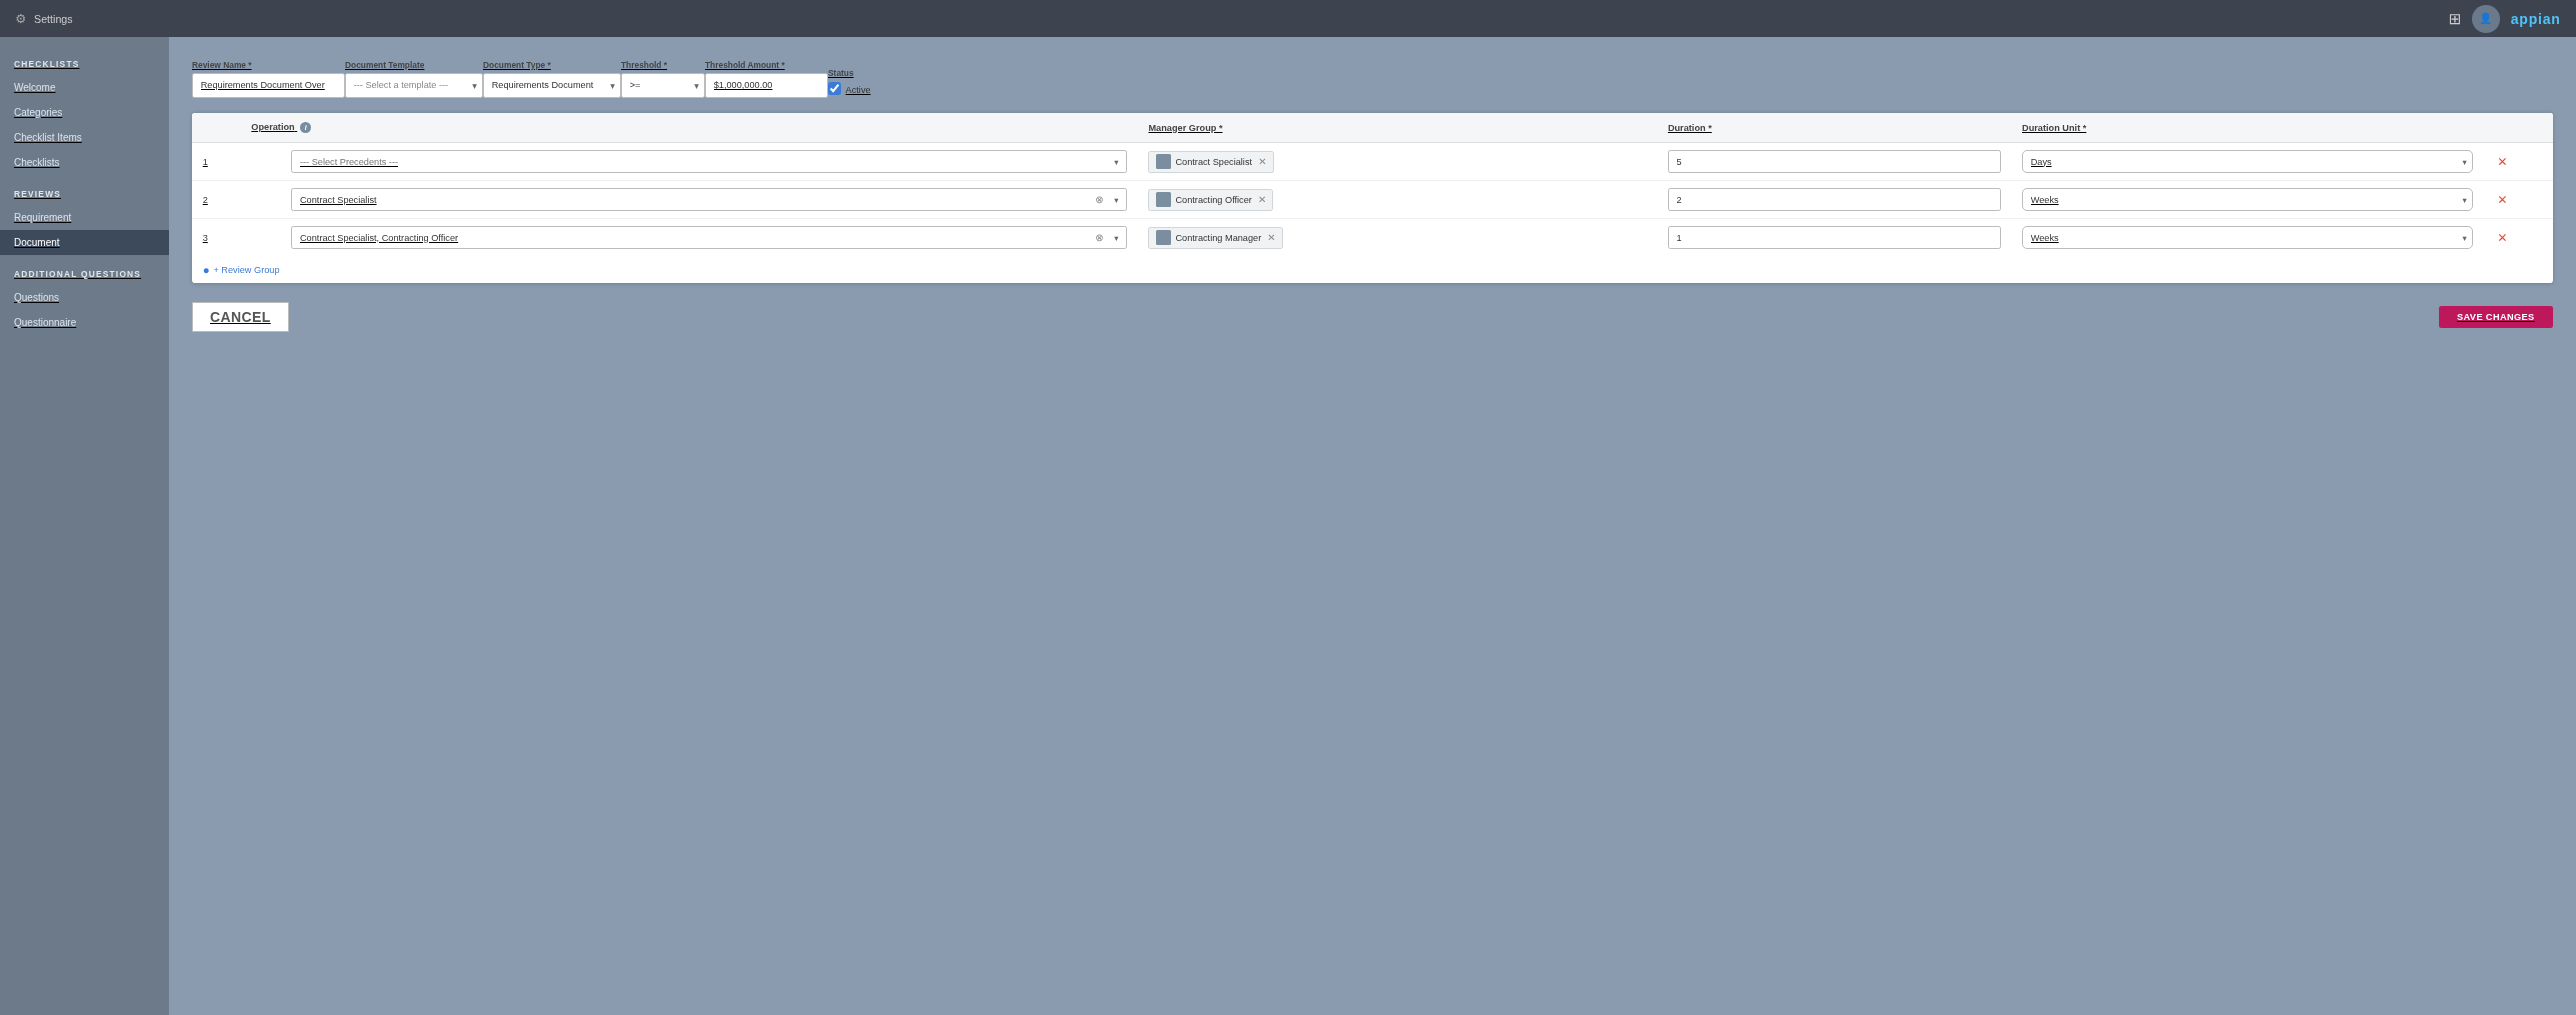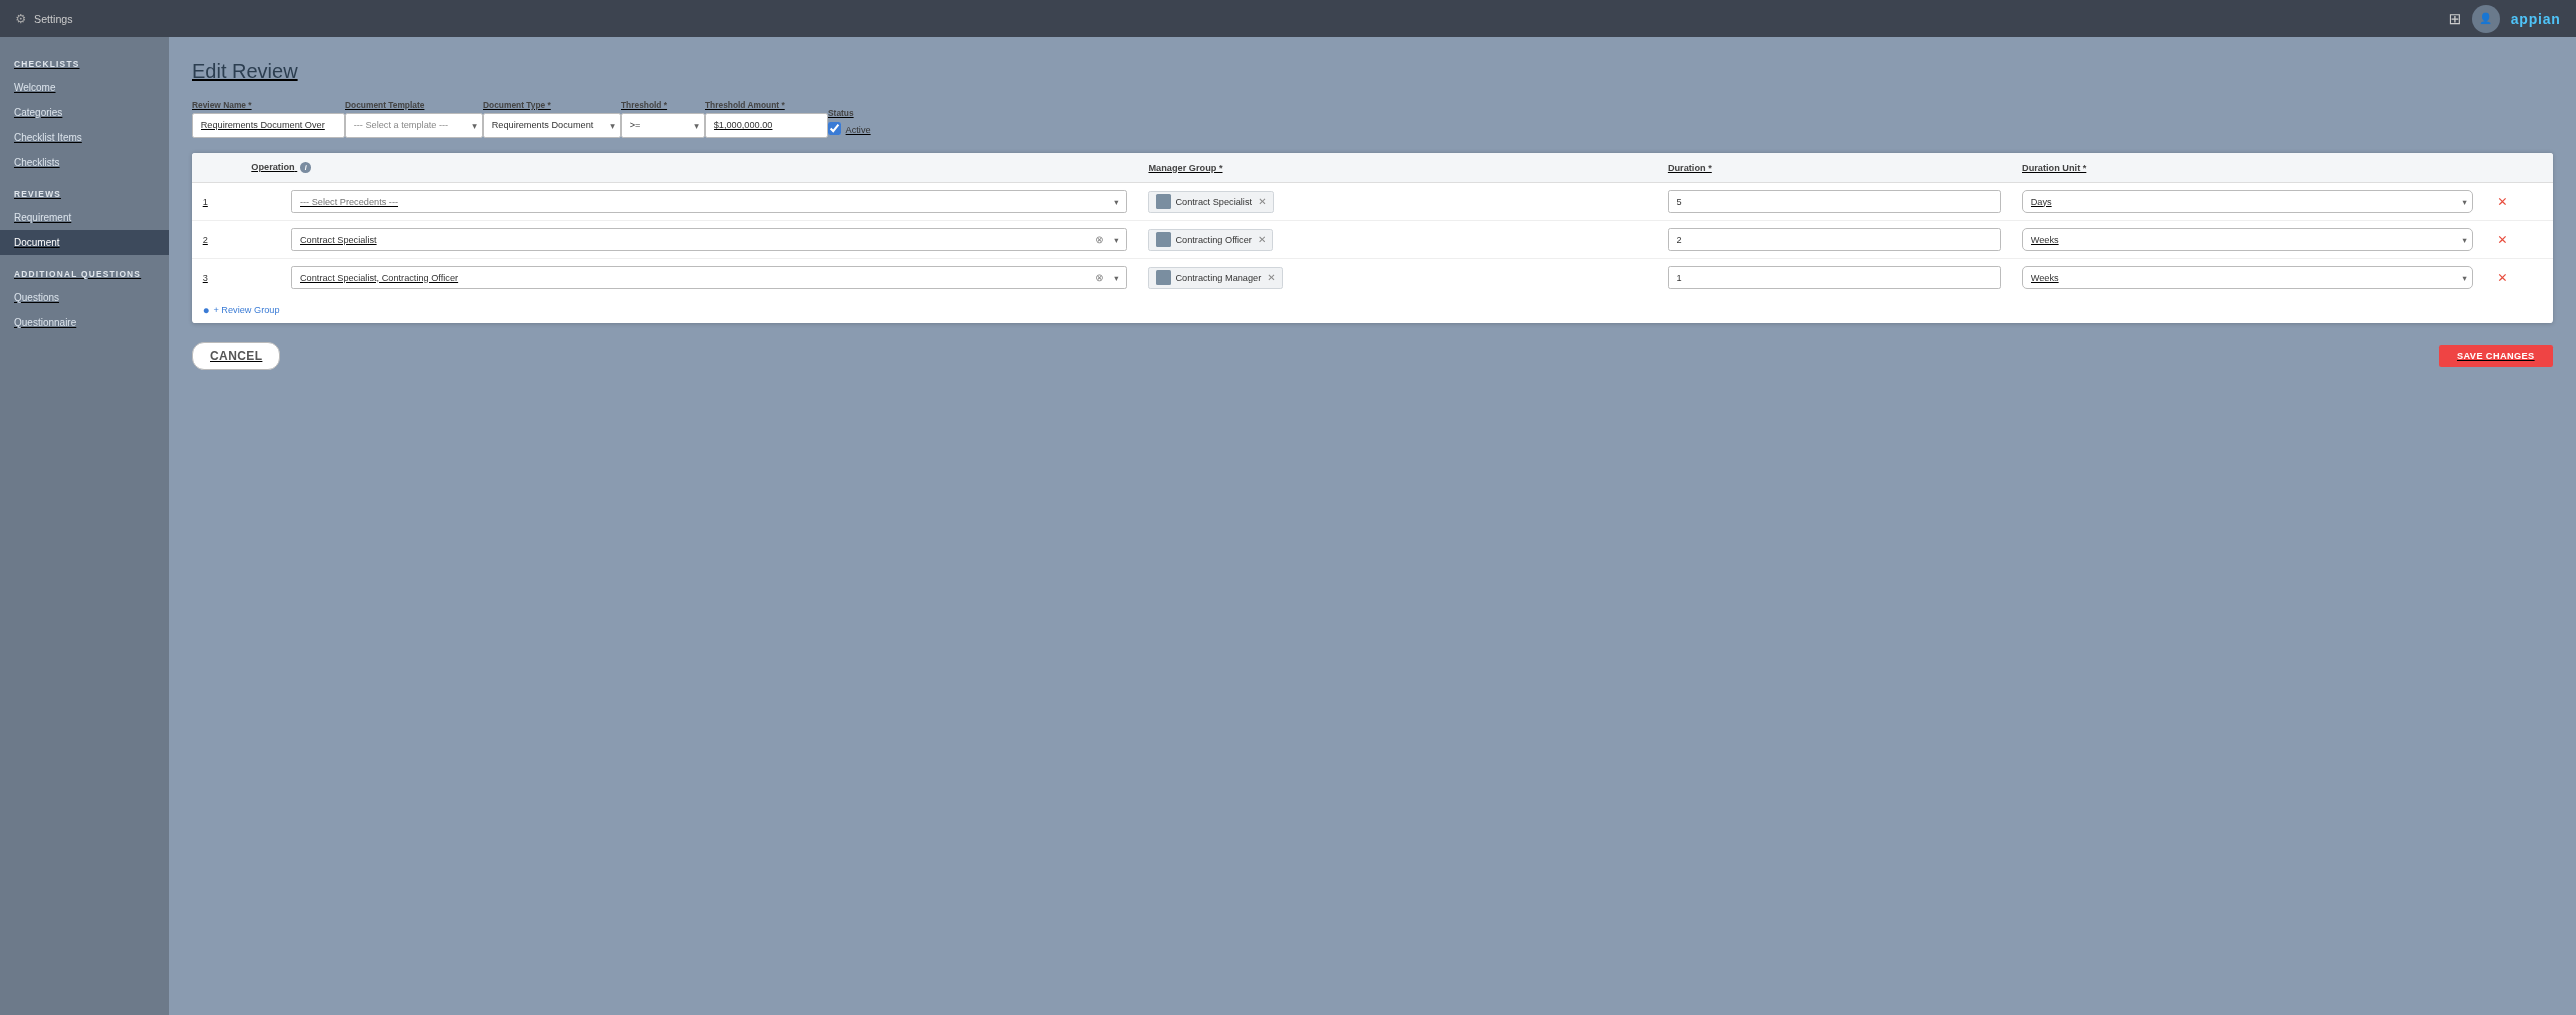--- a/index.html
+++ b/index.html
@@ -367,7 +367,6 @@
 
   <main class="main">
 
-    <h1 class="page-title">Edit Review</h1>
 
     <div class="form-row">
 

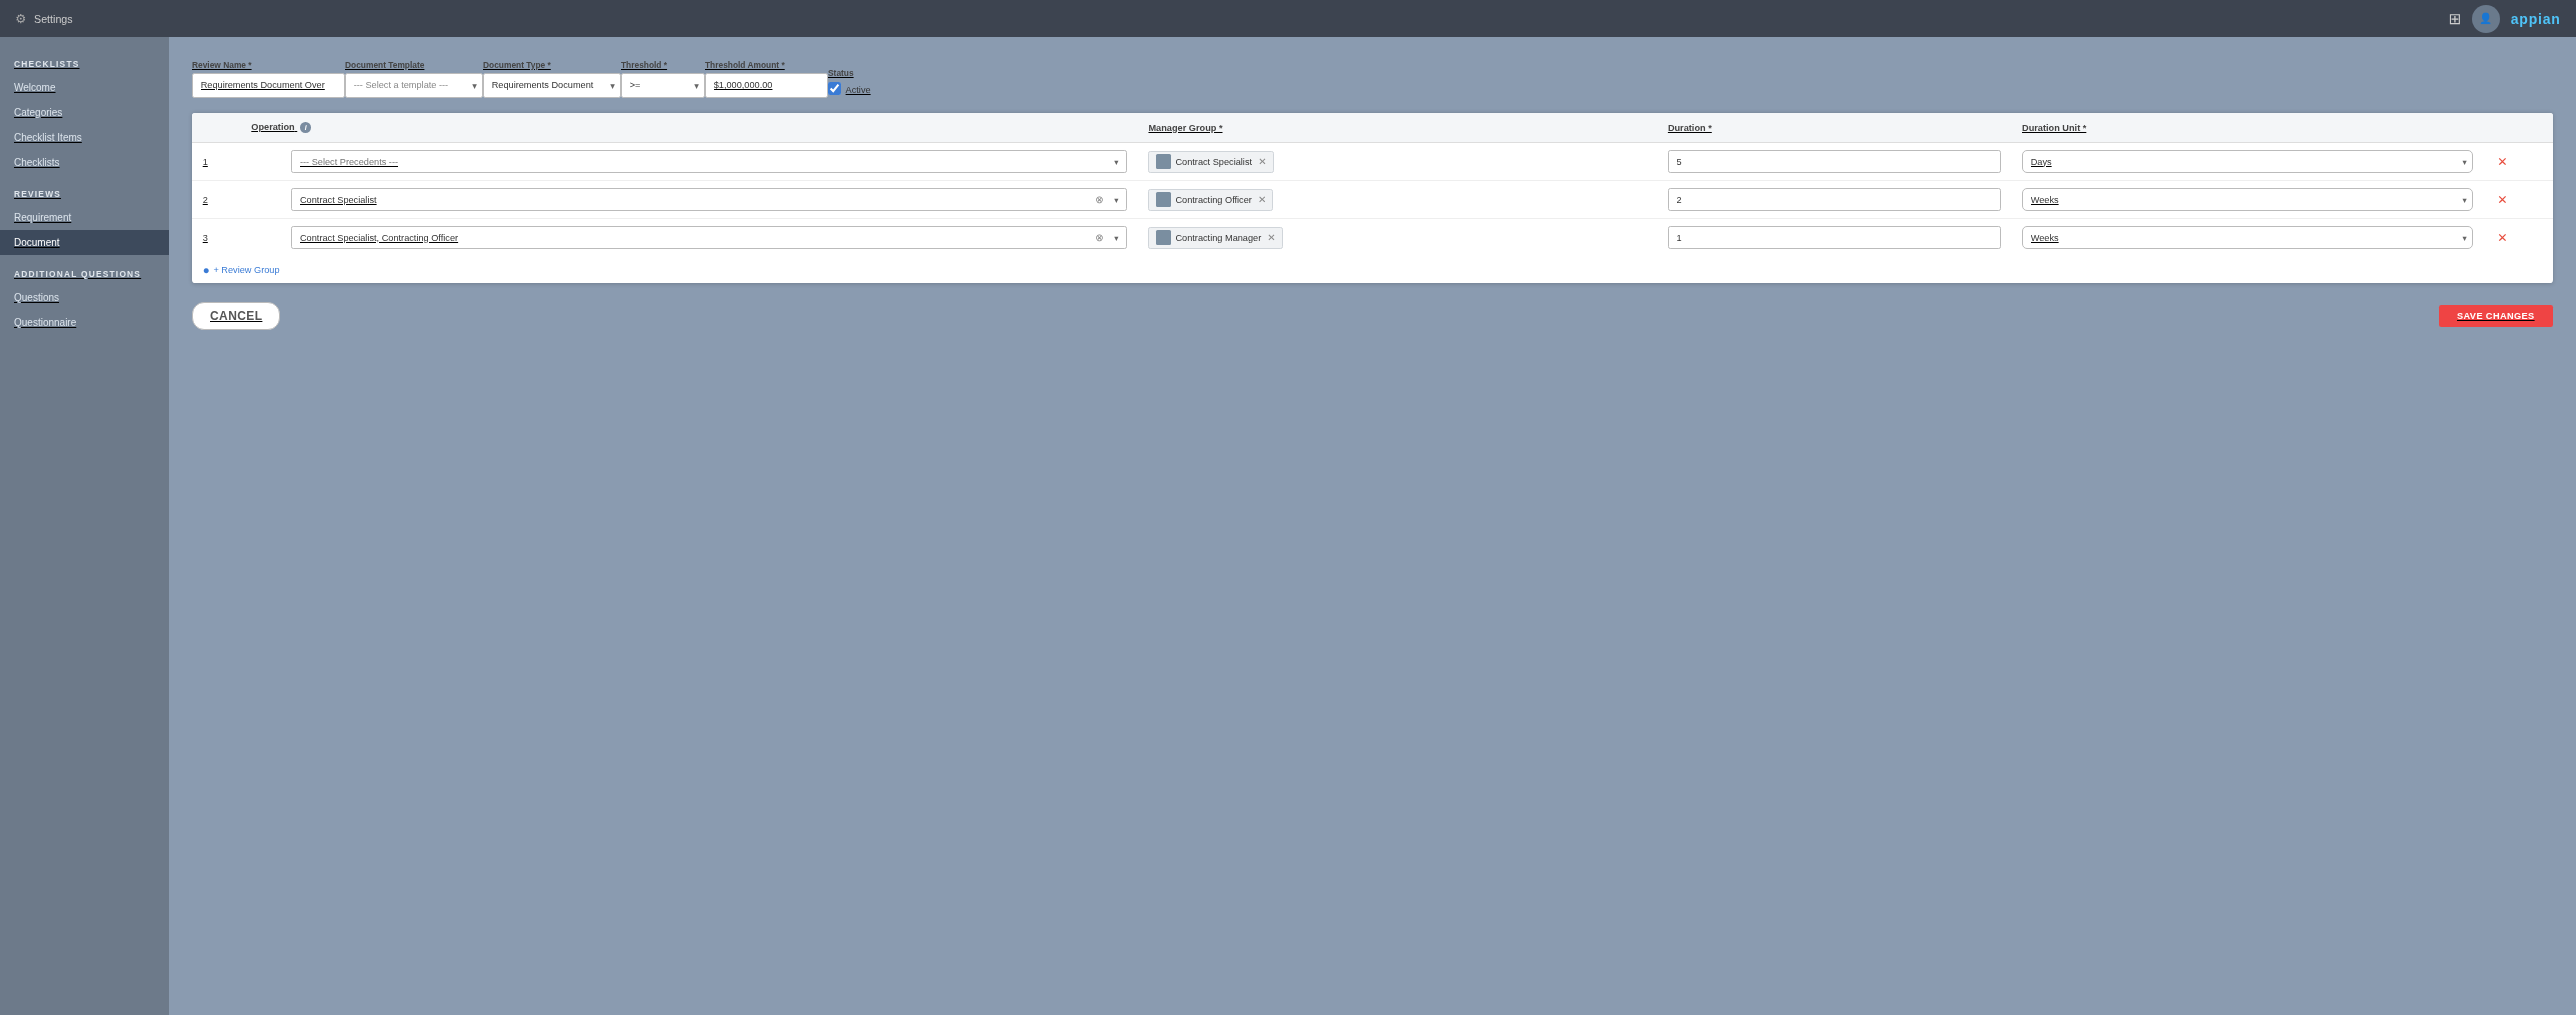--- a/index.html
+++ b/index.html
@@ -290,9 +290,9 @@
       color: #555;
       border: 0.8px solid #bbb;
       padding: 6.1px 17px;
-      font-size: 12px;
+      font-size: 14px;
       font-weight: bold;
-      border-radius: 12px;
+      border-radius: 0;
       cursor: pointer;
       letter-spacing: 0.4px;
     }

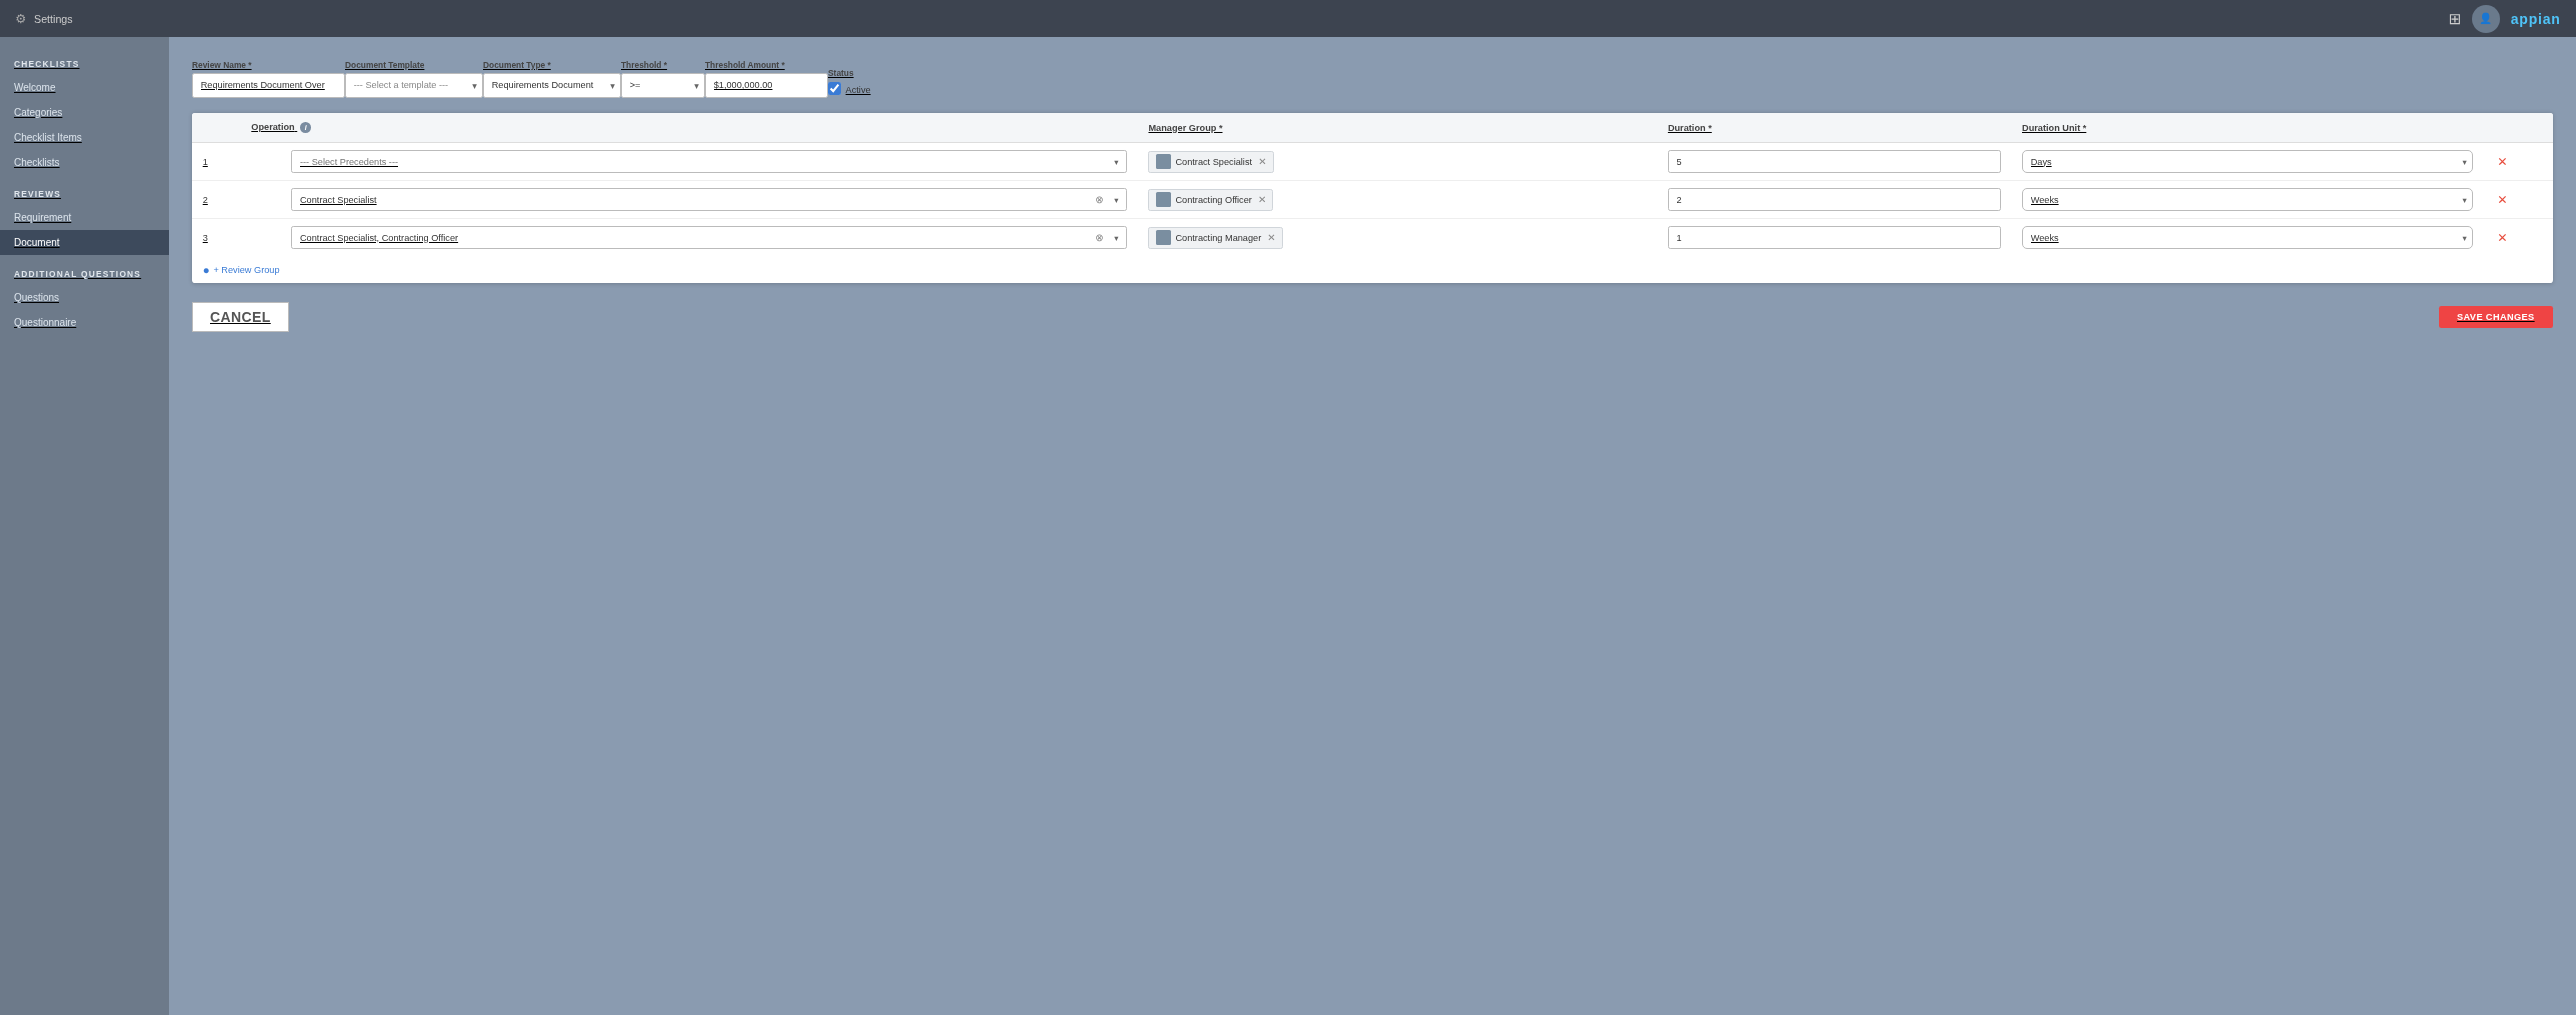--- a/index.html
+++ b/index.html
@@ -297,7 +297,7 @@
       letter-spacing: 0.4px;
     }
     .btn-save {
-      background: #ef4444;
+      background: #be185d;
       color: #fff;
       border: none;
       padding: 6.1px 18.4px;

